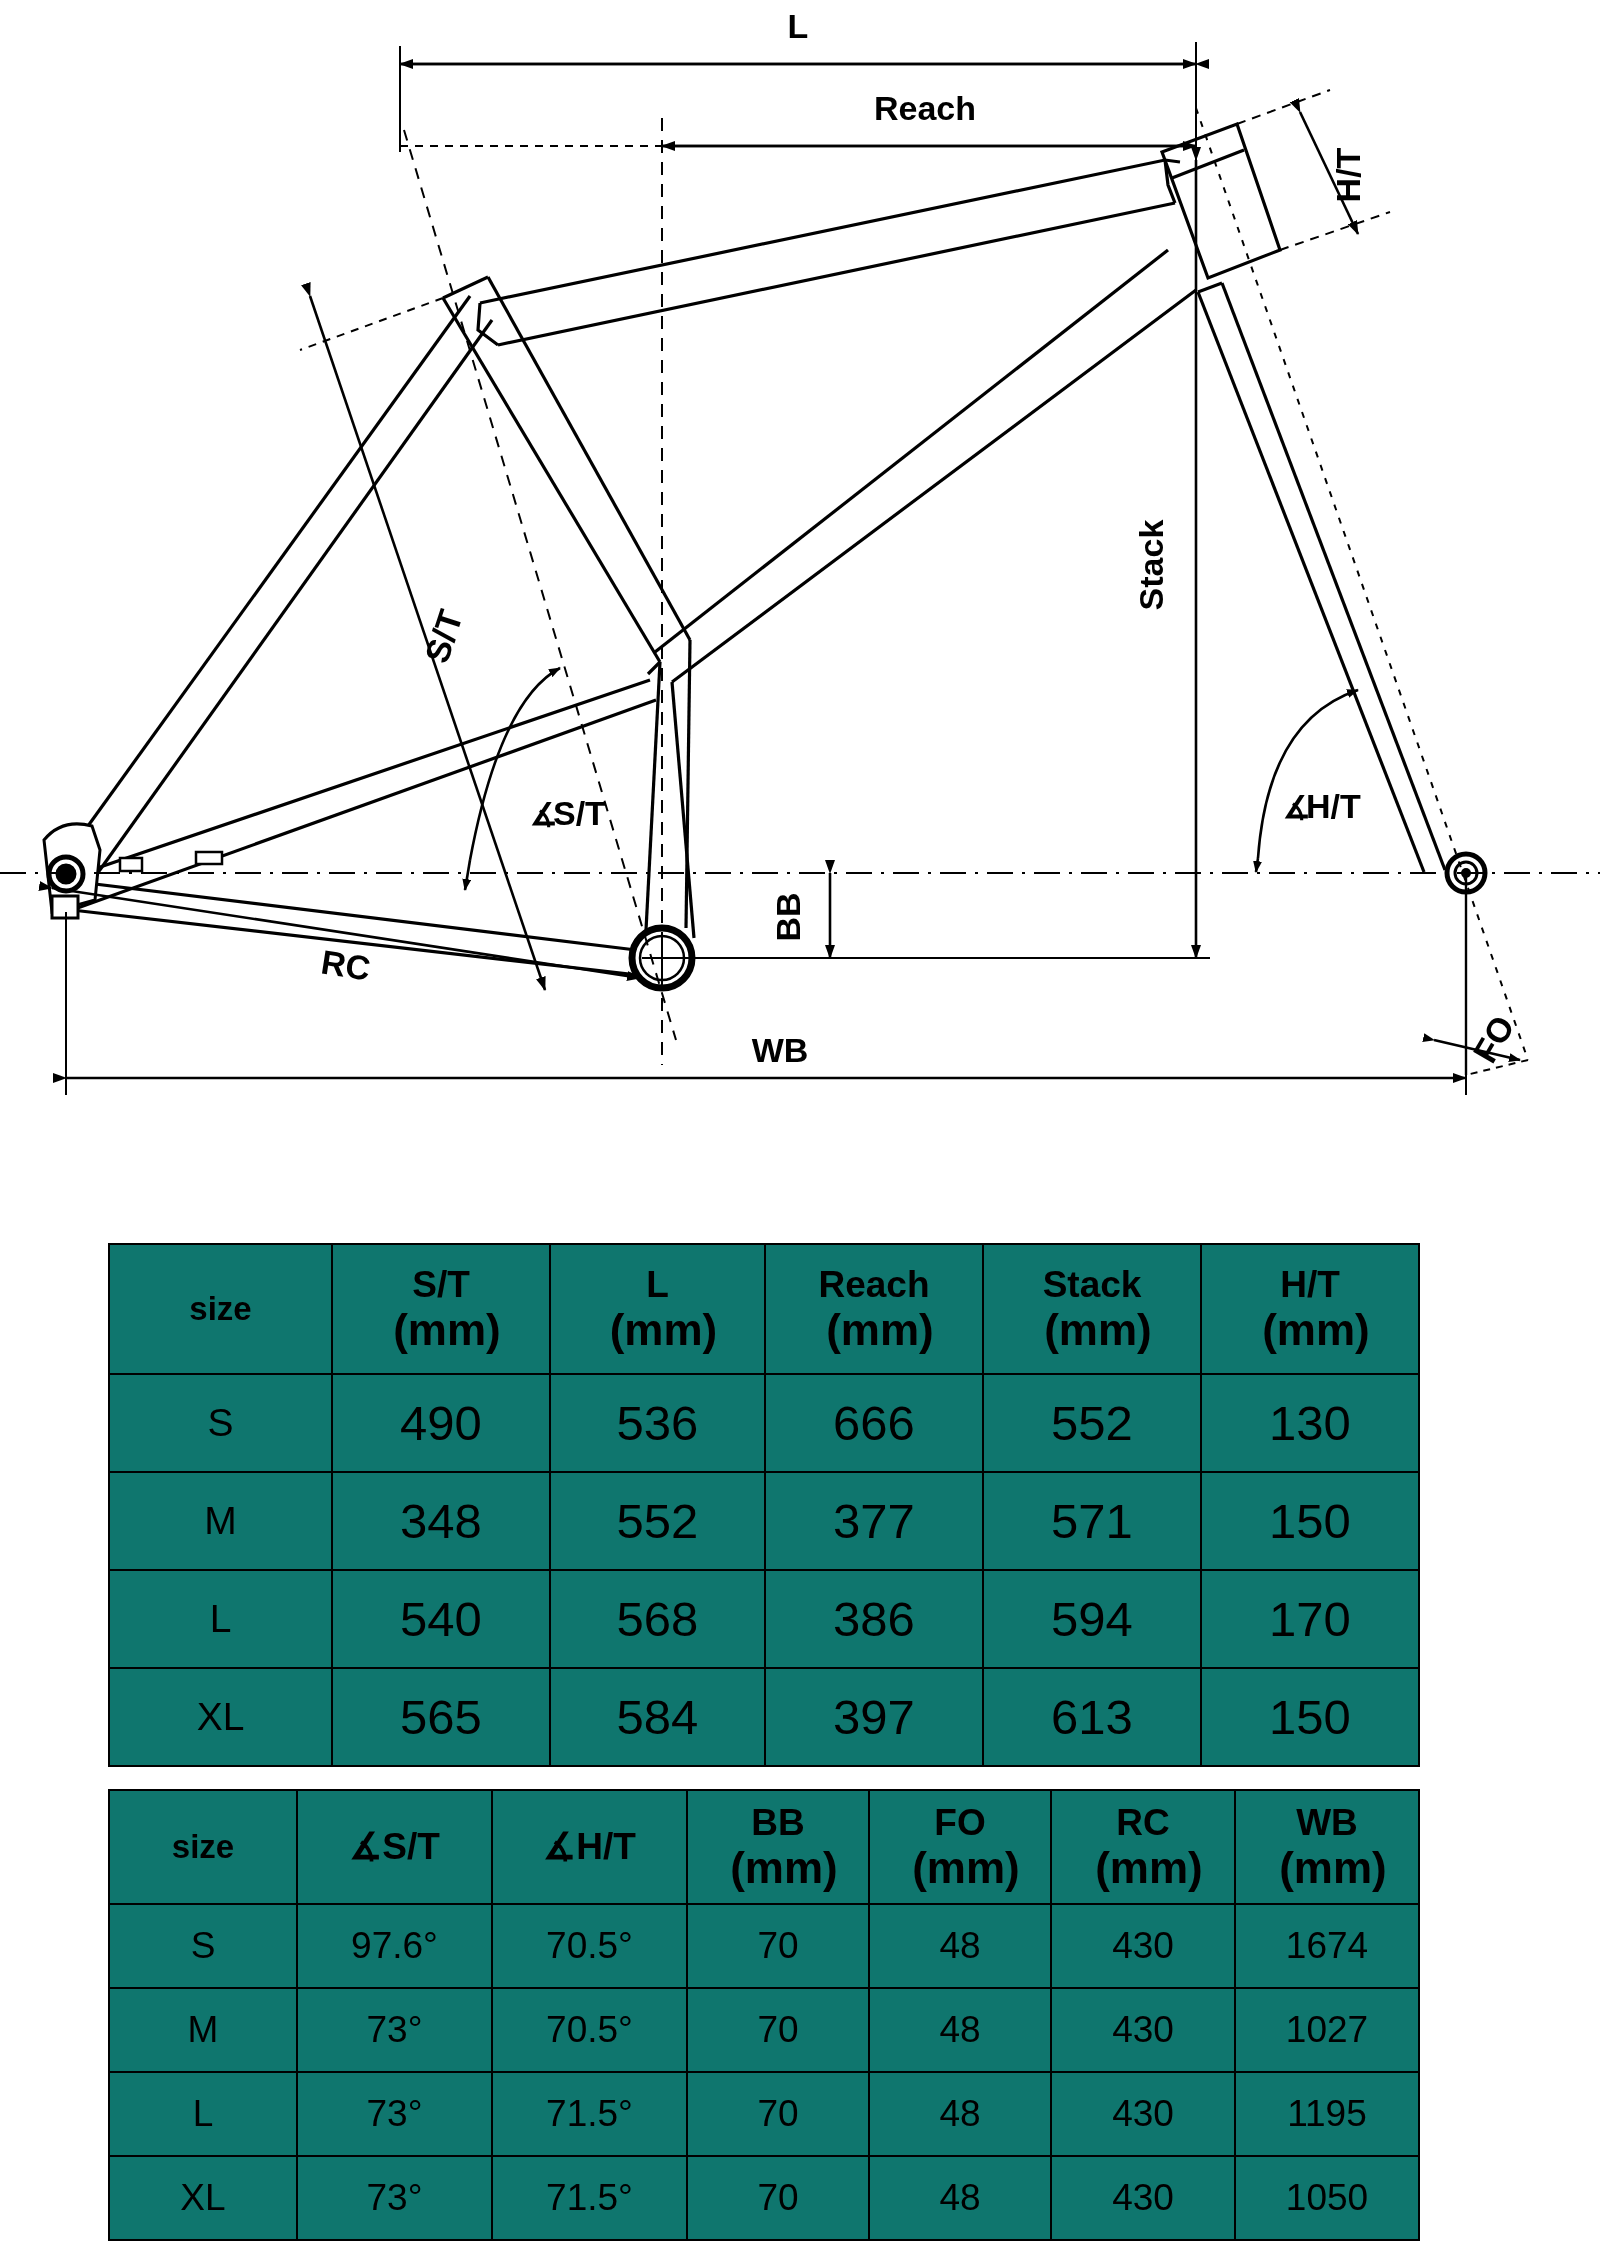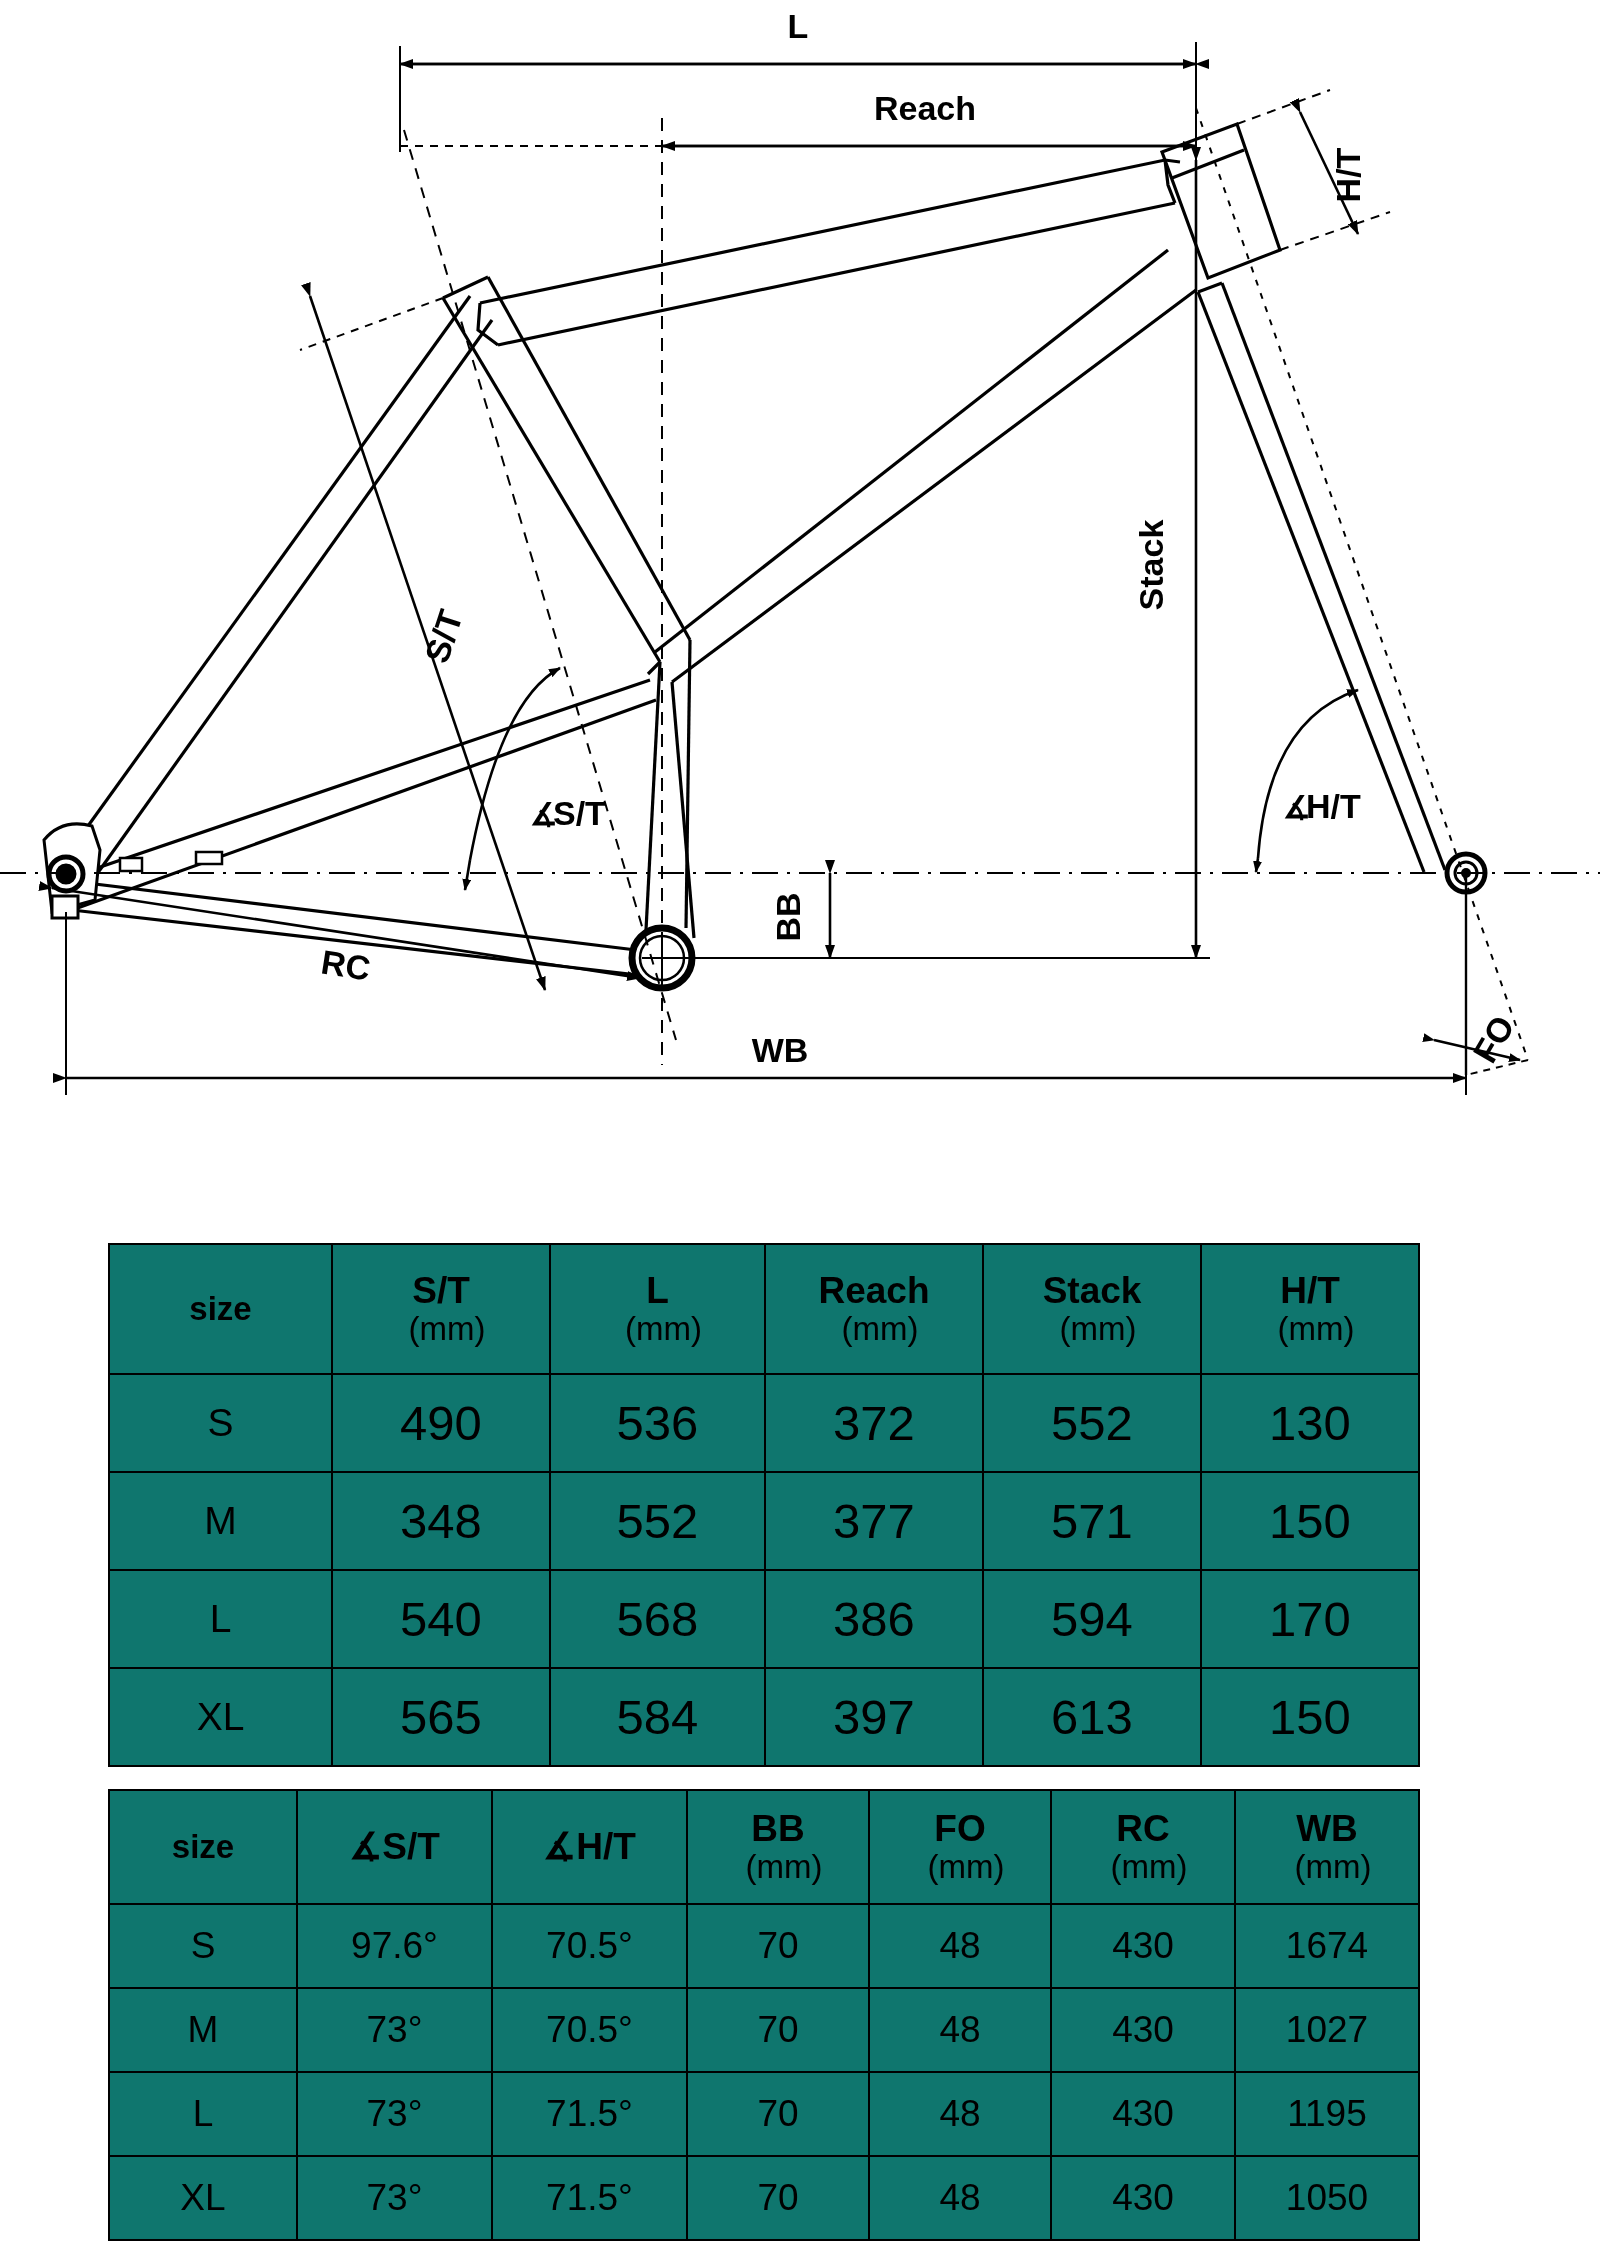--- a/index.html
+++ b/index.html
@@ -66,8 +66,8 @@
   }
   .geo-table .hdr .unit {
     display: block;
-    font-weight: normal;
-    font-size: 33px;
+    font-weight: bold;
+    font-size: 44px;
     margin-left: 12px;
   }
   .geo-table .hdr.size-hdr {

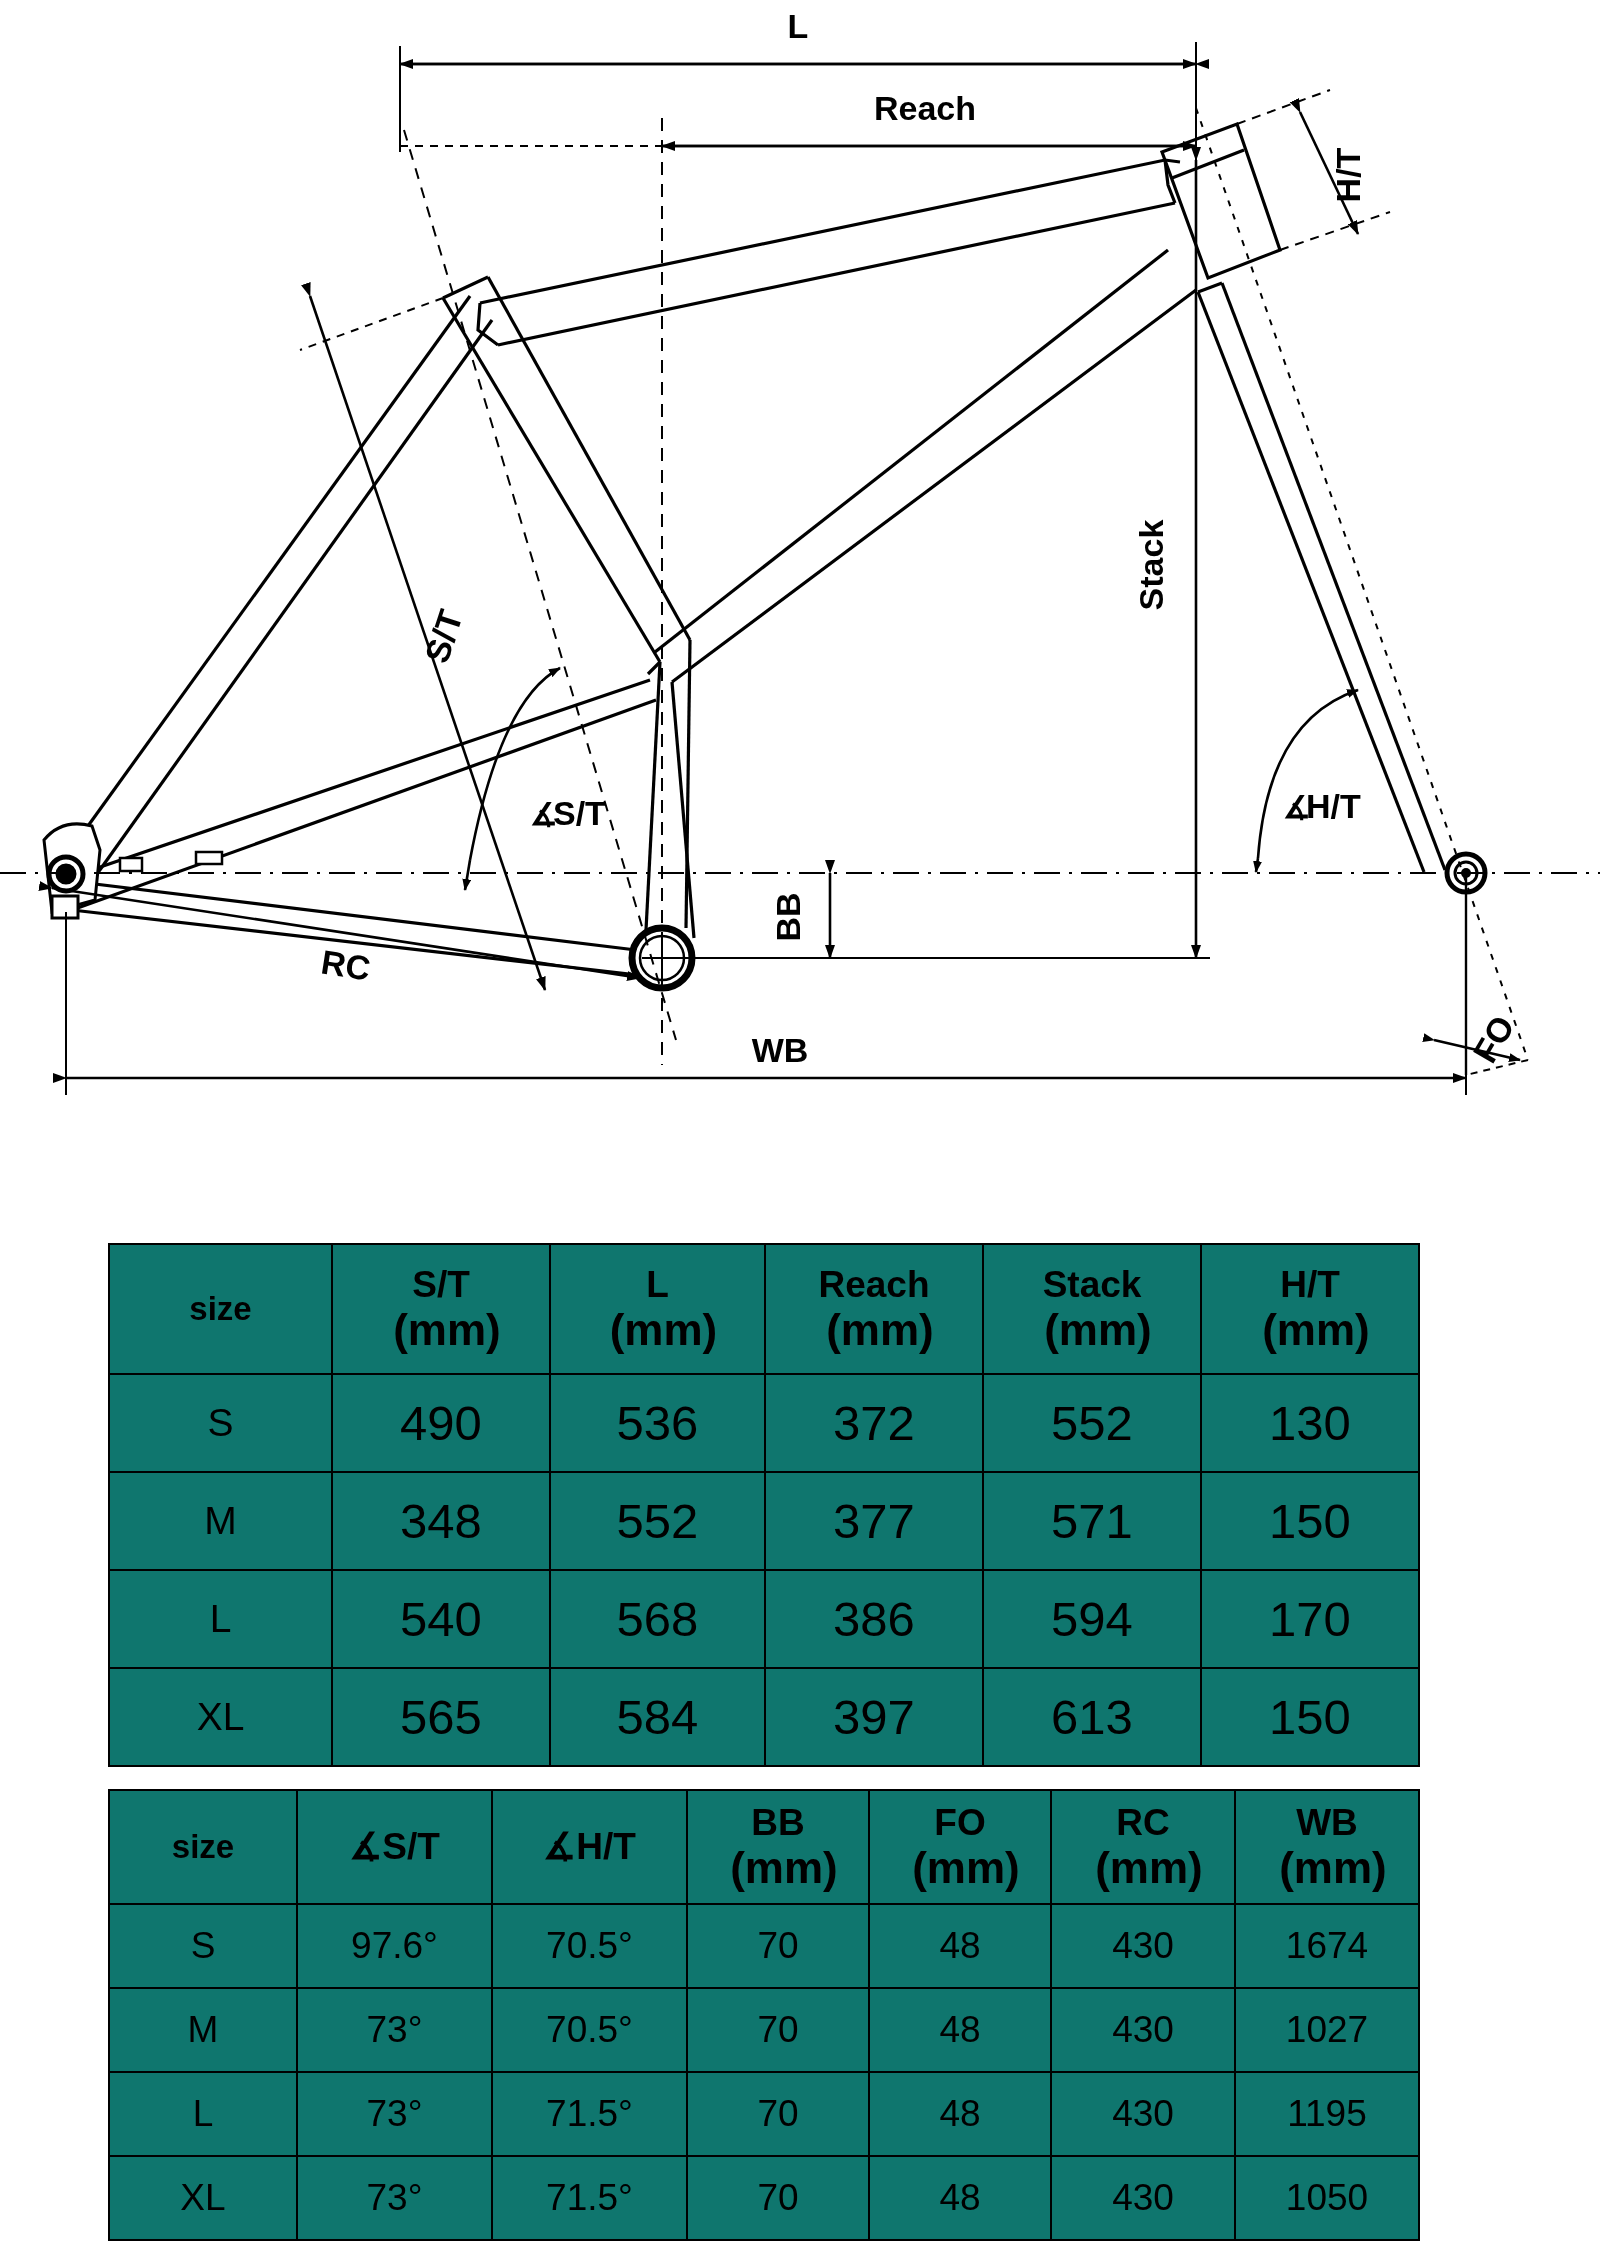--- a/index.html
+++ b/index.html
@@ -298,7 +298,7 @@
       <td class="cell size-cell">S</td>
       <td class="cell">490</td>
       <td class="cell">536</td>
-      <td class="cell">372</td>
+      <td class="cell">666</td>
       <td class="cell">552</td>
       <td class="cell">130</td>
     </tr>

